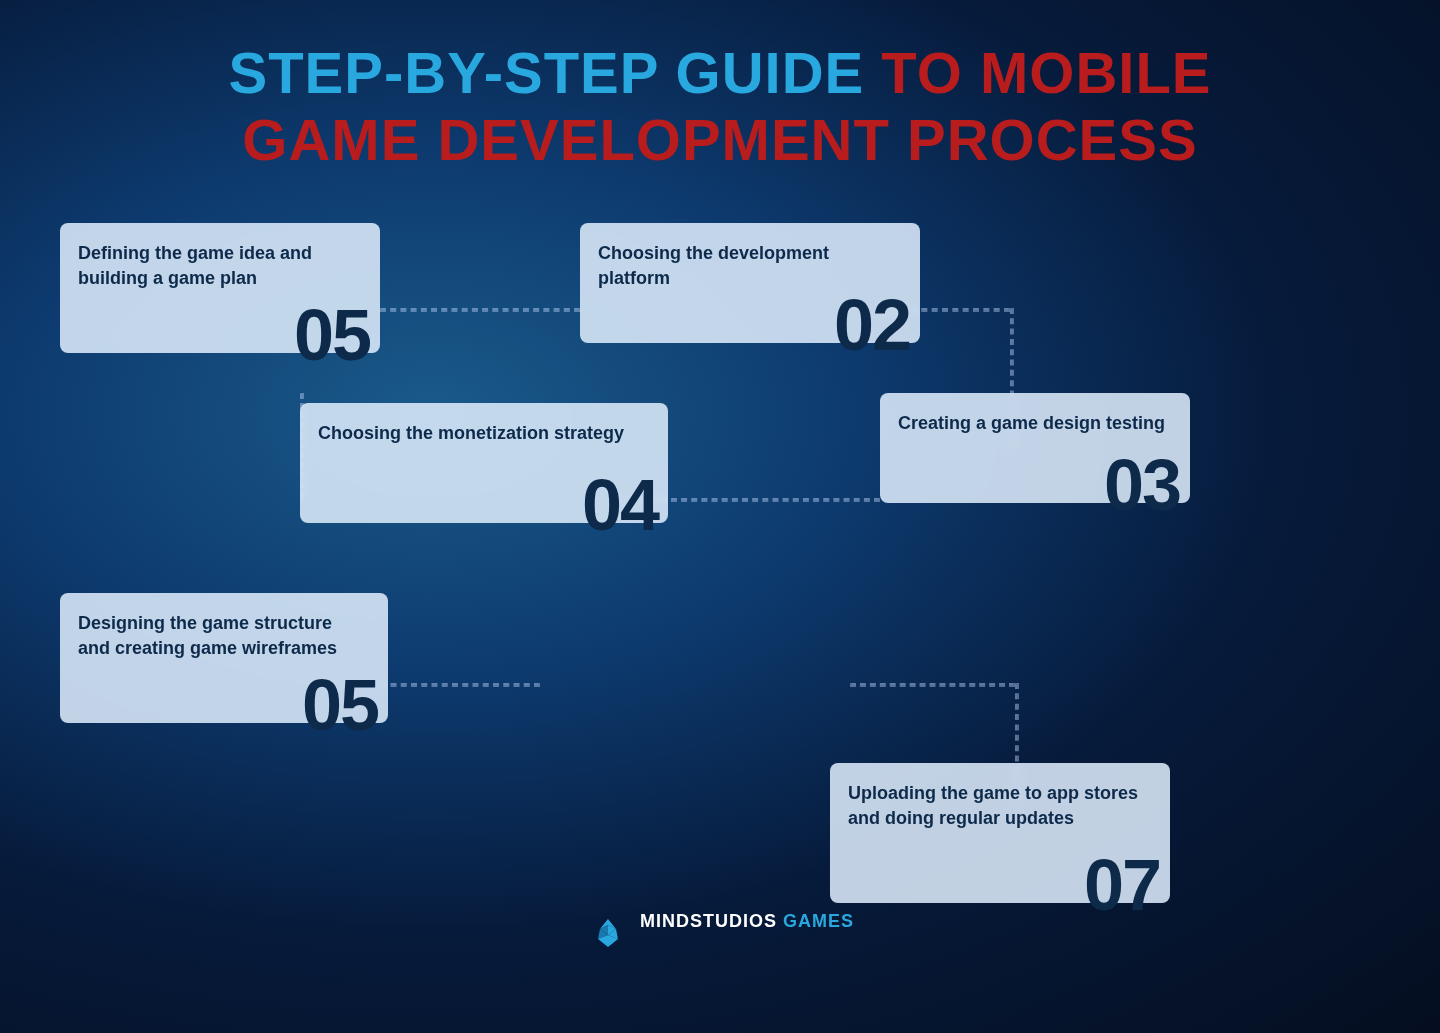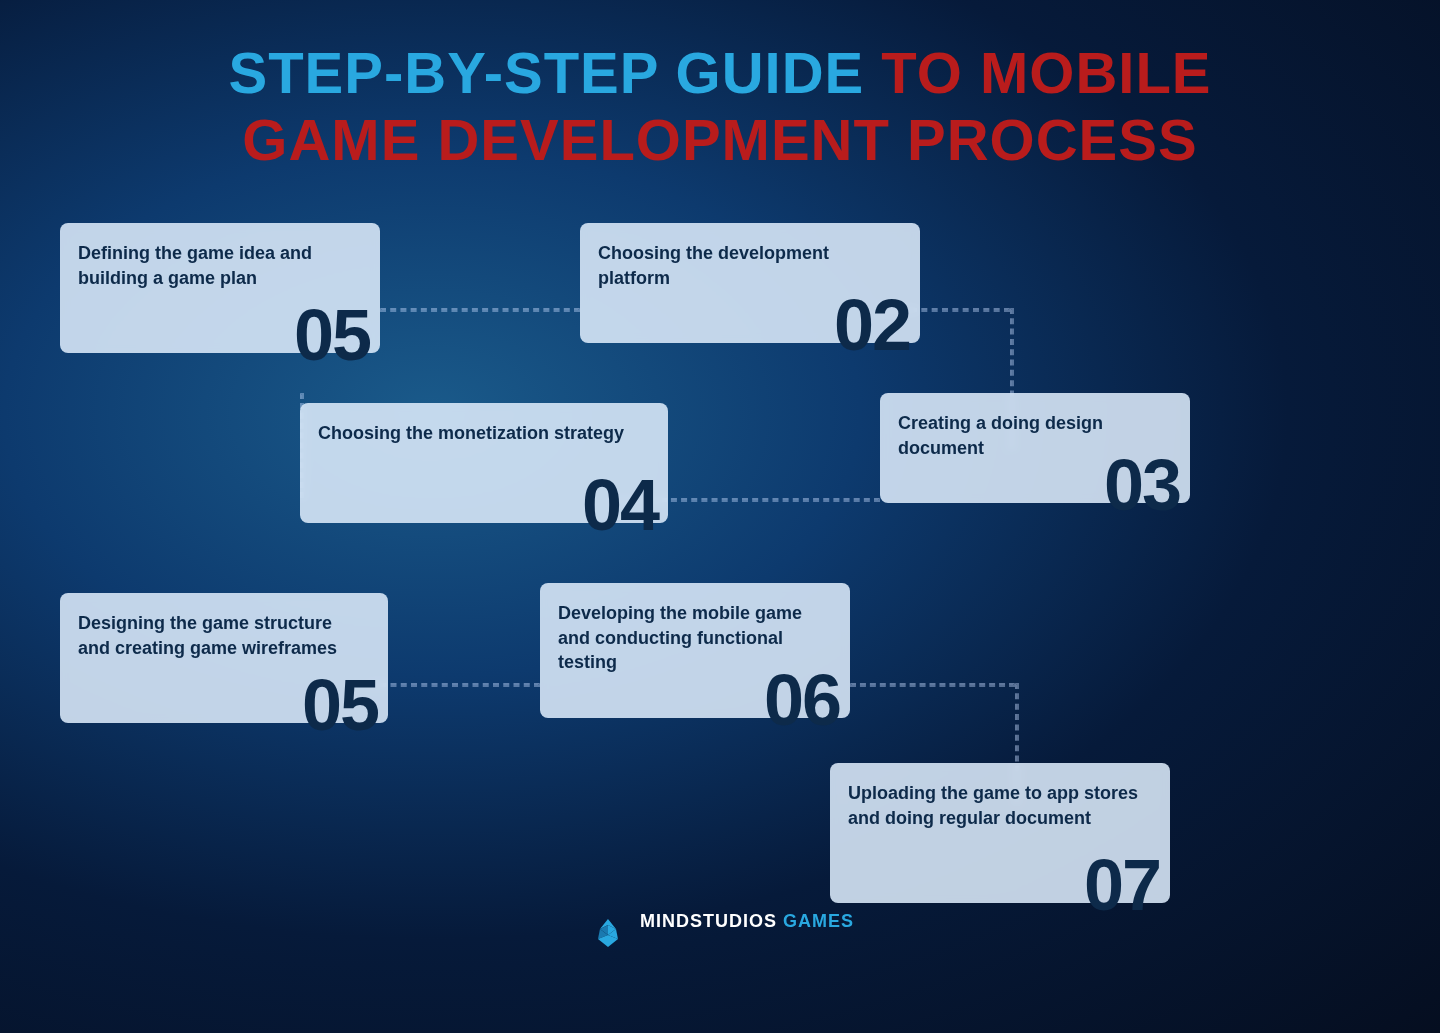--- a/index.html
+++ b/index.html
@@ -255,7 +255,7 @@
   </div>
 
   <div id="card-03" class="step-card">
-    <div class="card-text">Creating a doing design document</div>
+    <div class="card-text">Creating a game design testing</div>
     <div class="step-number">03</div>
   </div>
 

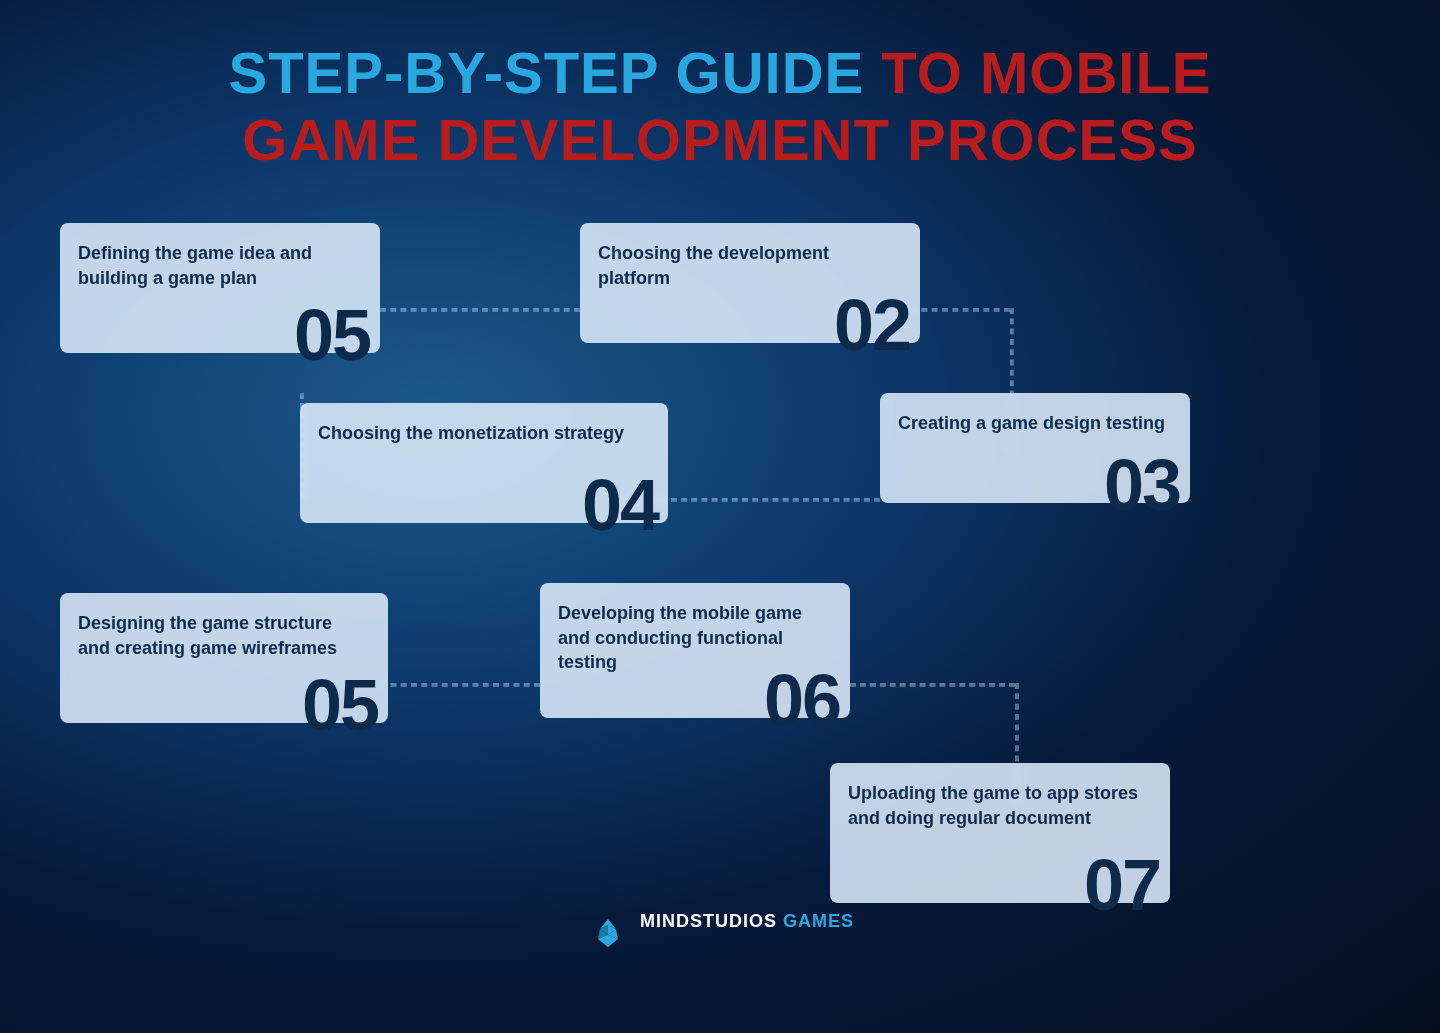--- a/index.html
+++ b/index.html
@@ -269,10 +269,6 @@
     <div class="step-number">05</div>
   </div>
 
-  <div id="card-06" class="step-card">
-    <div class="card-text">Developing the mobile game and conducting functional testing</div>
-    <div class="step-number">06</div>
-  </div>
 
   <div id="card-07" class="step-card">
     <div class="card-text">Uploading the game to app stores and doing regular document</div>

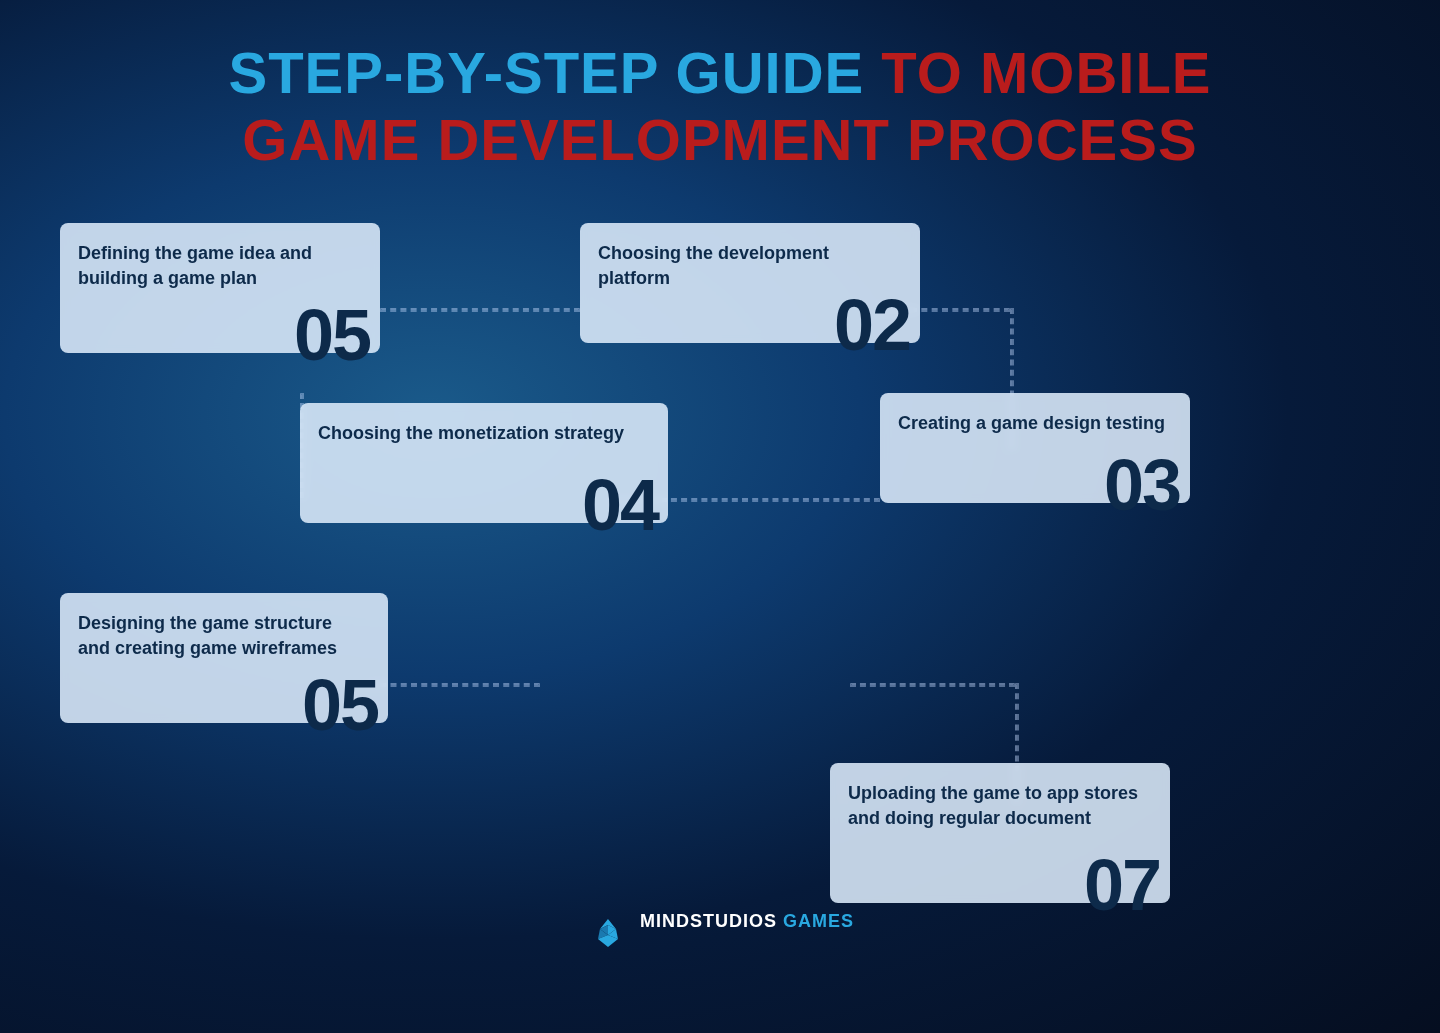--- a/index.html
+++ b/index.html
@@ -271,7 +271,7 @@
 
 
   <div id="card-07" class="step-card">
-    <div class="card-text">Uploading the game to app stores and doing regular document</div>
+    <div class="card-text">Uploading the game to app stores and doing regular updates</div>
     <div class="step-number">07</div>
   </div>
 

